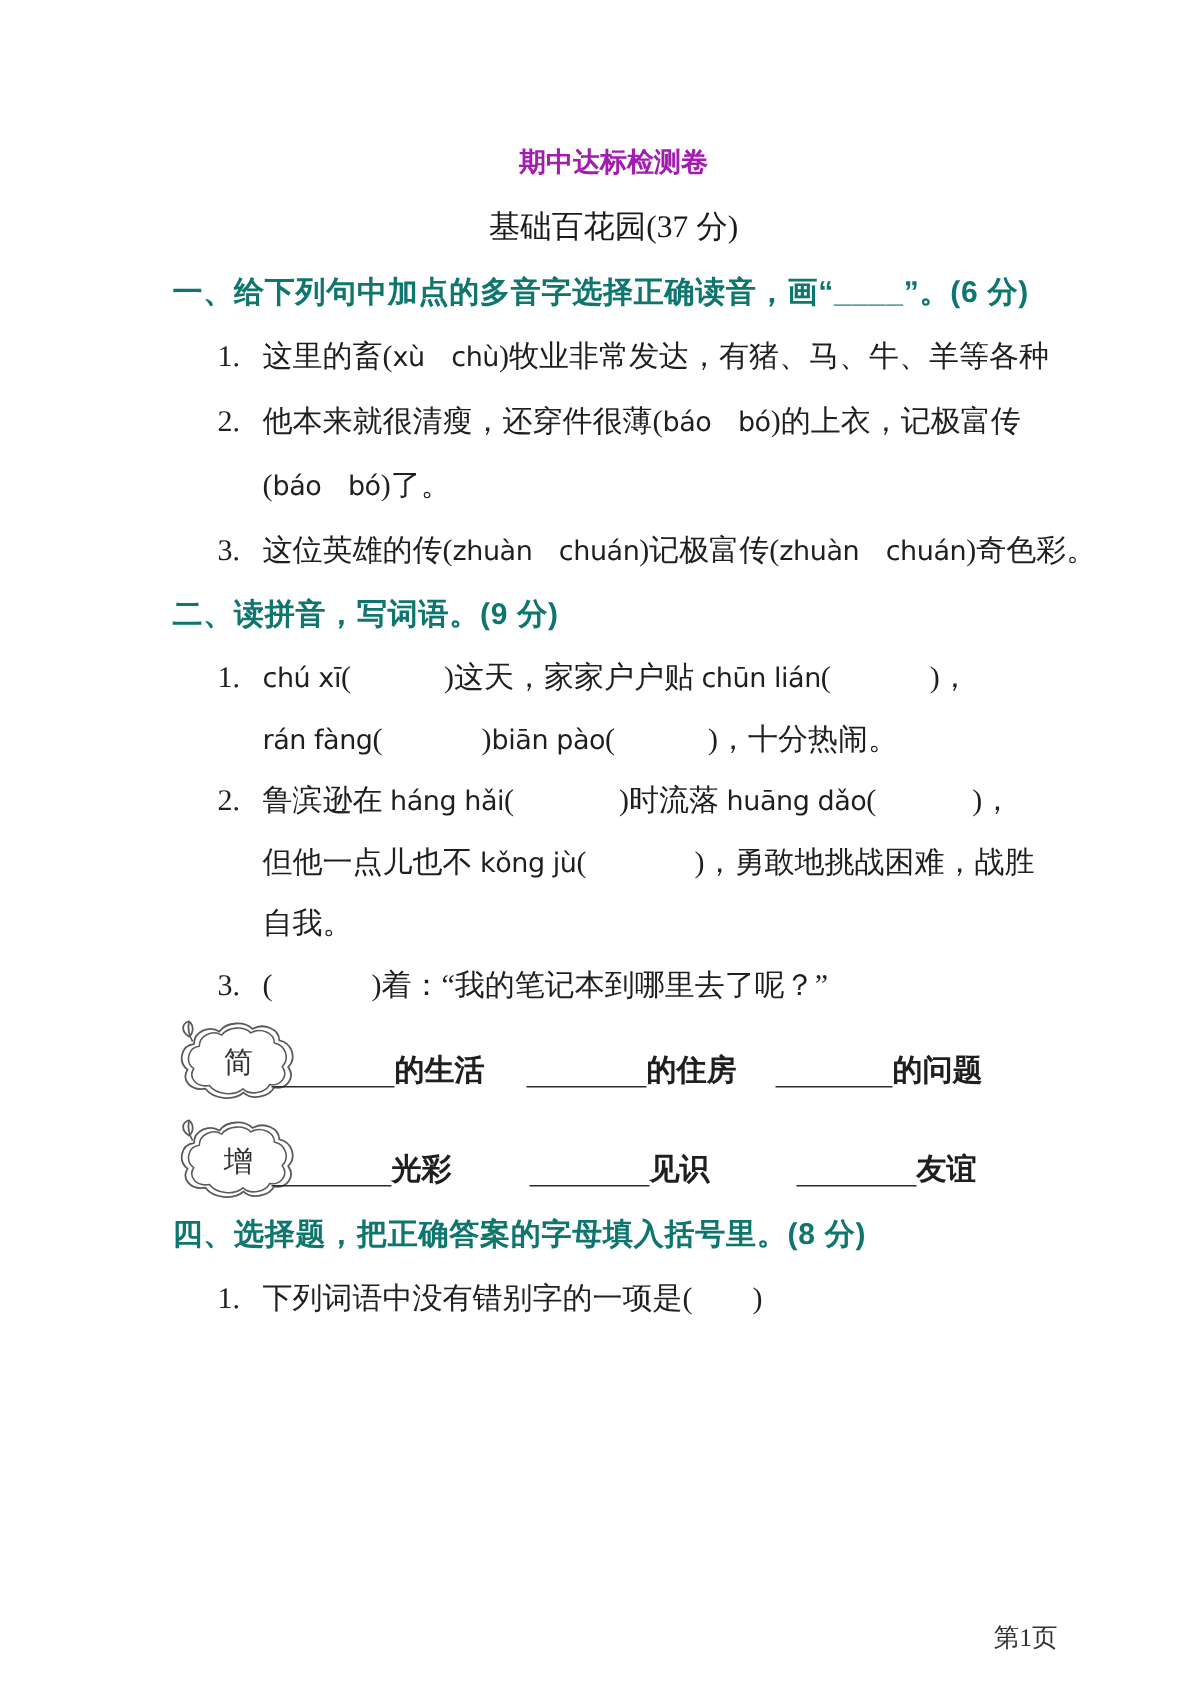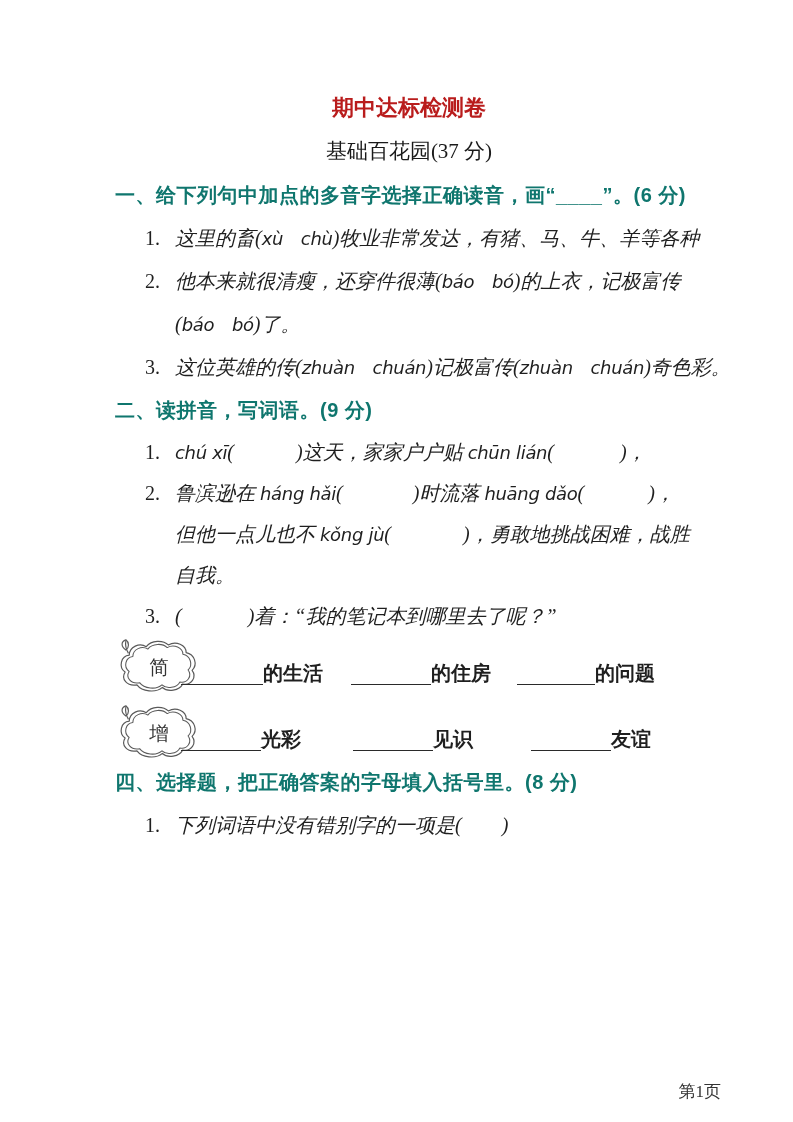--- a/index.html
+++ b/index.html
@@ -16,8 +16,8 @@
     text-align:center;
     font-family:"Liberation Sans", sans-serif;
     font-weight:bold;
-    font-size:22px;line-height:24px;
-    color:#b91c1c;
+    font-size:18px;line-height:24px;
+    color:#a21caf;
   }
   .subtitle{
     text-align:center;

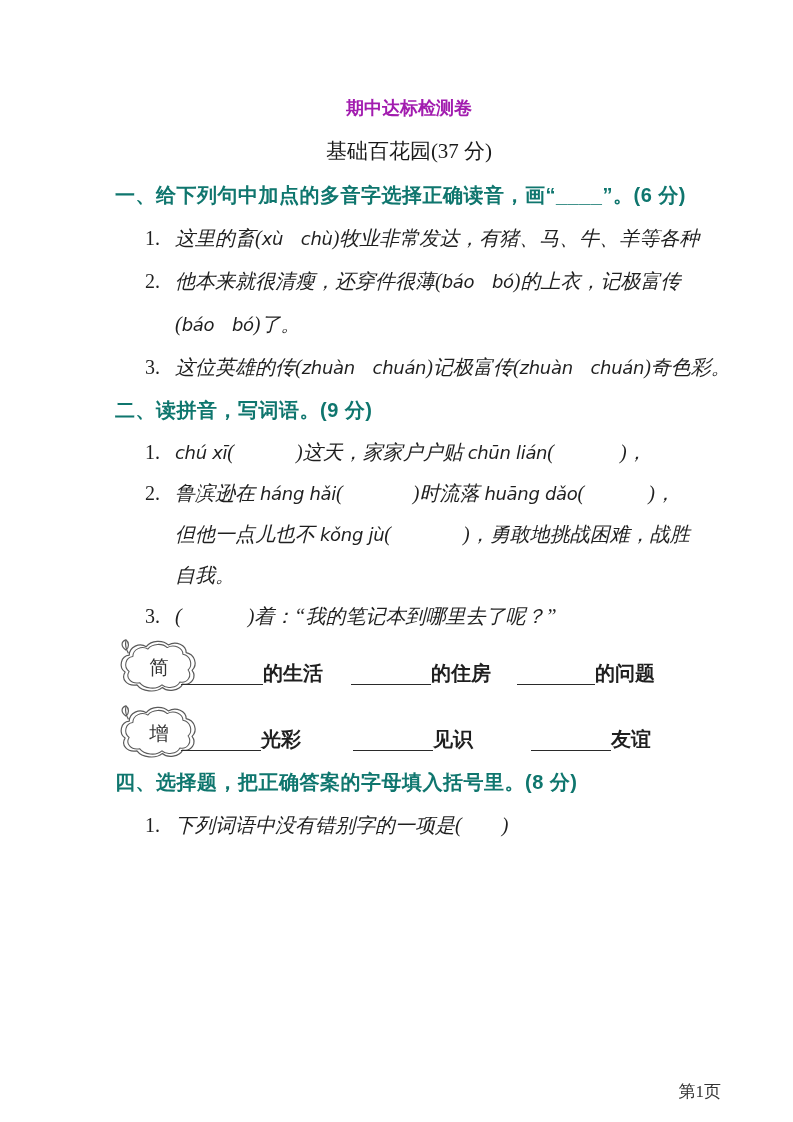--- a/index.html
+++ b/index.html
@@ -40,7 +40,7 @@
     font-size:20px;line-height:43px;
   }
   .tight .item-num{line-height:41px;}
-  .item-body{flex:1;min-width:0;font-style:italic;}
+  .item-body{flex:1;min-width:0;}
   .line{
     font-size:20px;line-height:43px;
     white-space:pre;

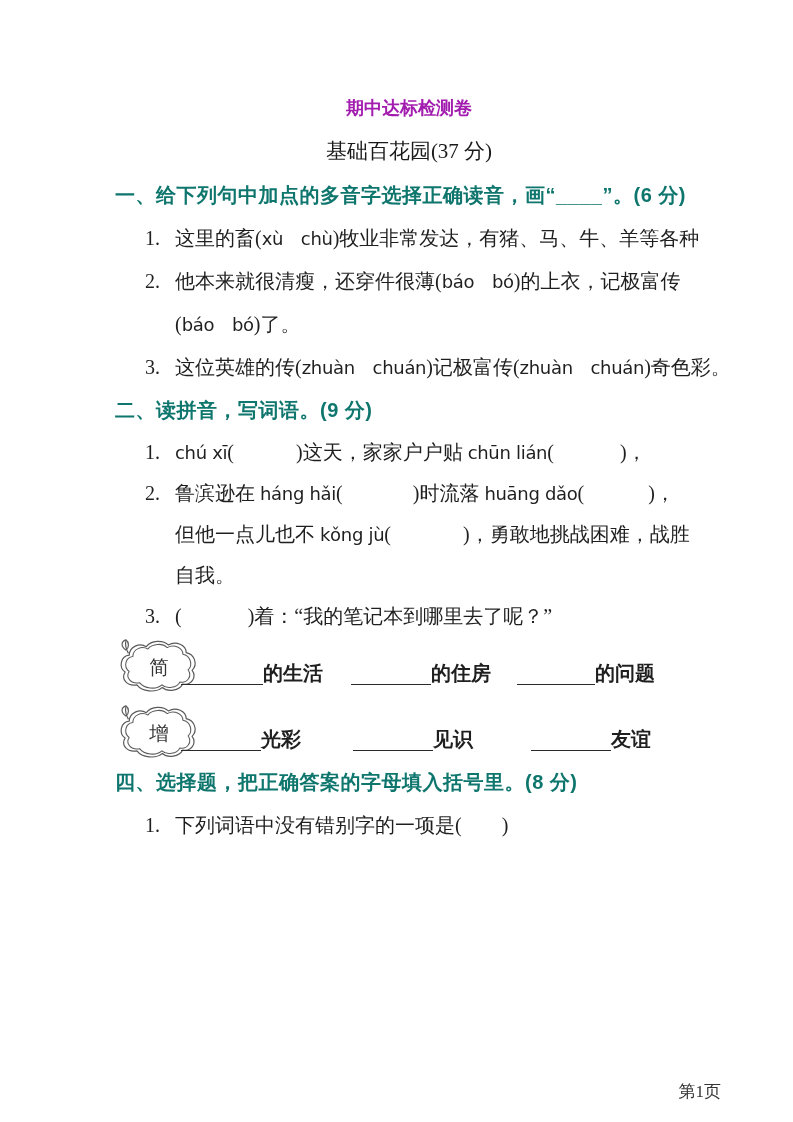--- a/index.html
+++ b/index.html
@@ -113,6 +113,7 @@
         <div class="item-num">1.</div>
         <div class="item-body">
           <div class="line"><span class="seg-py">chú xī</span><span class="seg-cn">(</span><span class="seg-sp" style="width: 62px;"></span><span class="seg-cn">)这天，家家户户贴 </span><span class="seg-py">chūn lián</span><span class="seg-cn">(</span><span class="seg-sp" style="width: 66px;"></span><span class="seg-cn">)，</span></div>
+          <div class="line"><span class="seg-py">rán fàng</span><span class="seg-cn">(</span><span class="seg-sp" style="width: 66px;"></span><span class="seg-cn">)</span><span class="seg-py">biān pào</span><span class="seg-cn">(</span><span class="seg-sp" style="width: 62px;"></span><span class="seg-cn">)，十分热闹。</span></div>
         </div>
       </div>
       <div class="item">

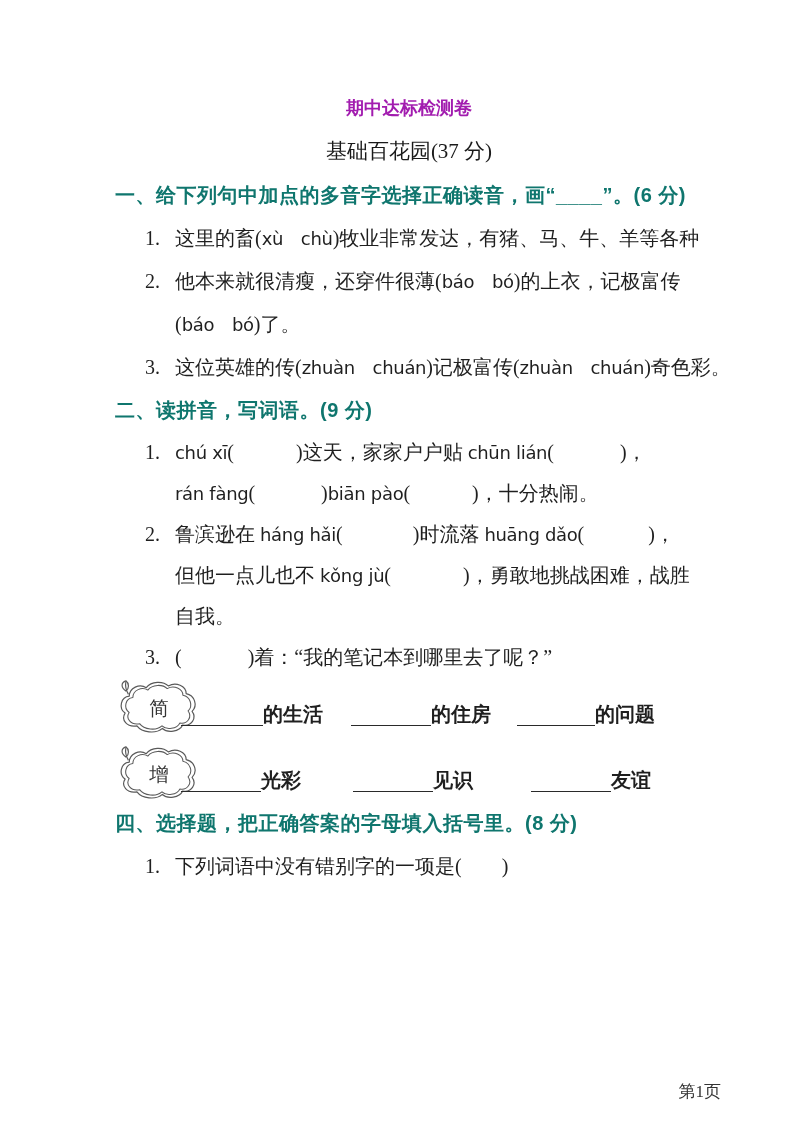--- a/index.html
+++ b/index.html
@@ -70,7 +70,7 @@
     font-size:23px;fill:#333;
   }
   .footer{
-    position:absolute;top:1080px;right:72px;
+    position:absolute;top:1080px;right:88px;
     font-size:17px;color:#333;
     font-family:"Liberation Serif", serif;
   }

